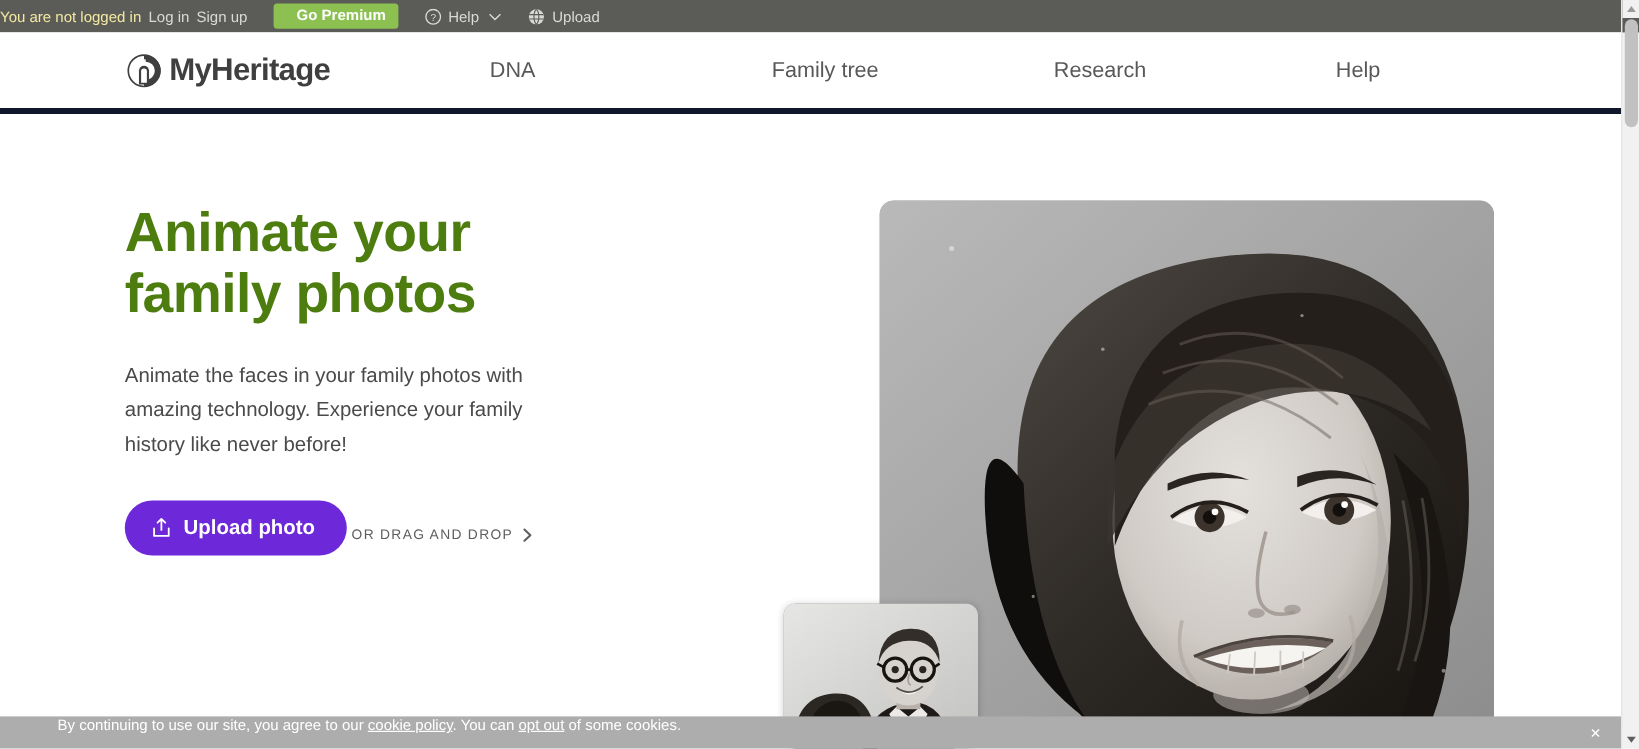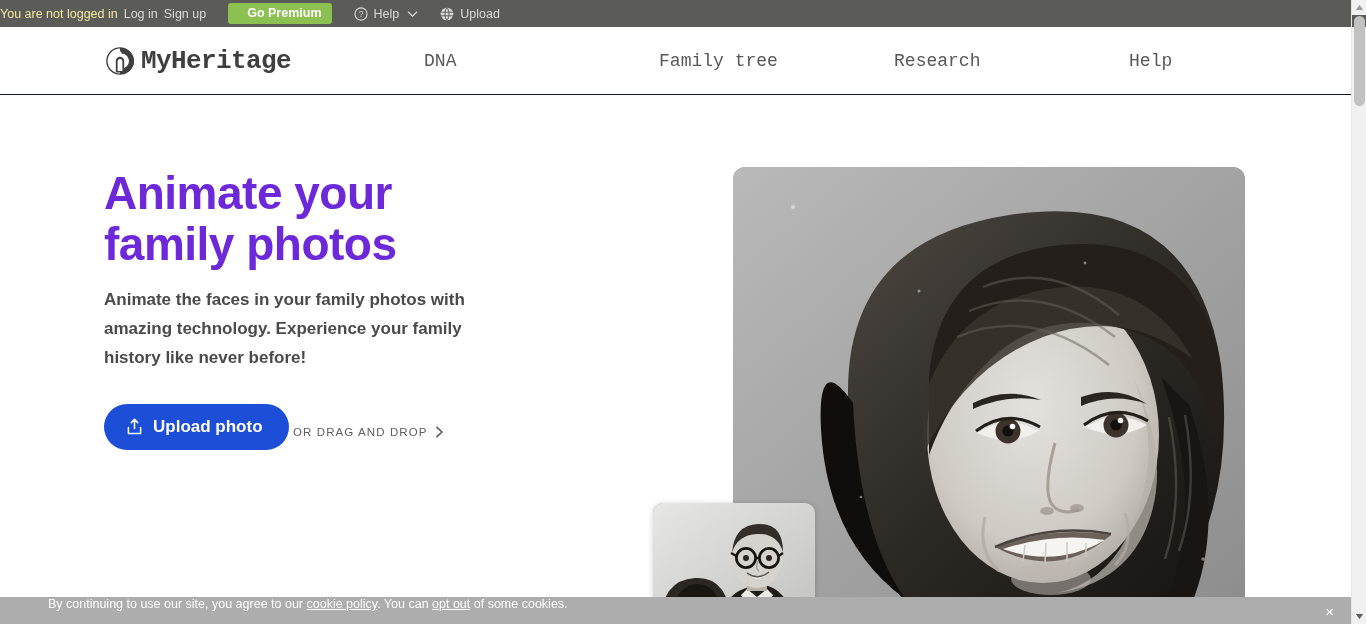--- a/index.html
+++ b/index.html
@@ -37,8 +37,8 @@
     position: absolute; top: 27px; left: 0;
     width: 1351px; height: 68px;
     background: #ffffff;
-    border-bottom: 1px solid #0f172a;
-    display: flex;  font-family: Liberation Mono, monospace;
+    border-bottom: 5px solid #0f172a;
+    display: flex; 
   }
   .logo-wrap { display: flex; align-items: center; margin-left: 104px; cursor: pointer; }
   .logo-mark { width: 32px; height: 32px; display:block; }

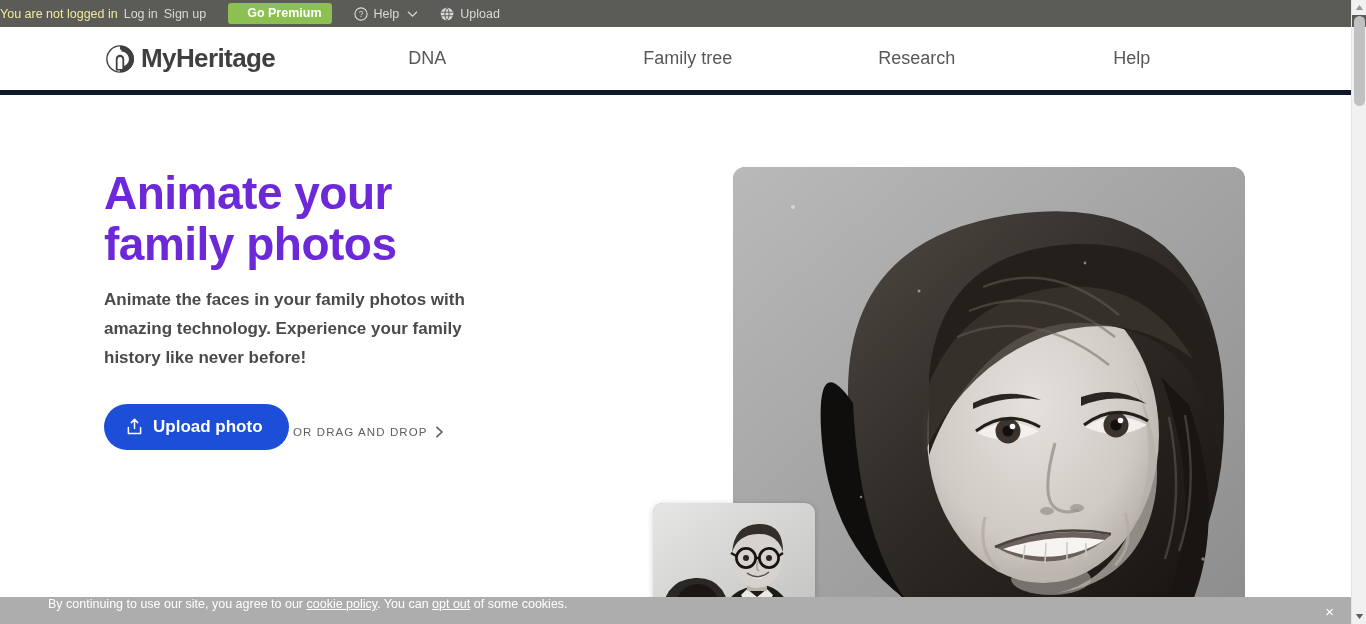--- a/index.html
+++ b/index.html
@@ -57,7 +57,7 @@
   .hero-left { position: absolute; left: 104px; top: 168px; width: 480px; }
   h1.hero-title {
     font-size: 46px; line-height: 51px; font-weight: bold;
-    color: #6d28d9; letter-spacing: -0.5px;
+    color: #4d7c0f; letter-spacing: -0.5px;
   }
   p.hero-sub {
     margin-top: 15px;

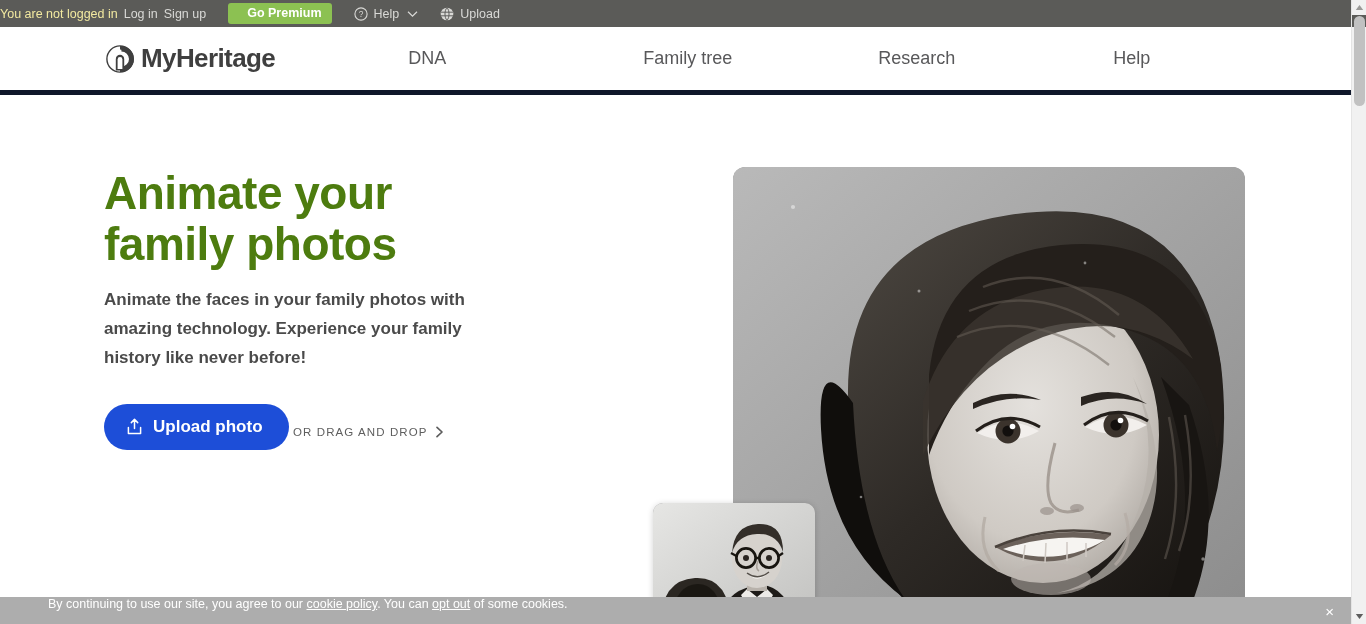--- a/index.html
+++ b/index.html
@@ -60,10 +60,9 @@
     color: #4d7c0f; letter-spacing: -0.5px;
   }
   p.hero-sub {
-    margin-top: 15px;
+    margin-top: 28px;
     font-size: 17px; line-height: 29px; color: #4a4a4a;
     width: 380px;
-    font-weight: bold;
   }
   .upload-btn {
     margin-top: 32px;

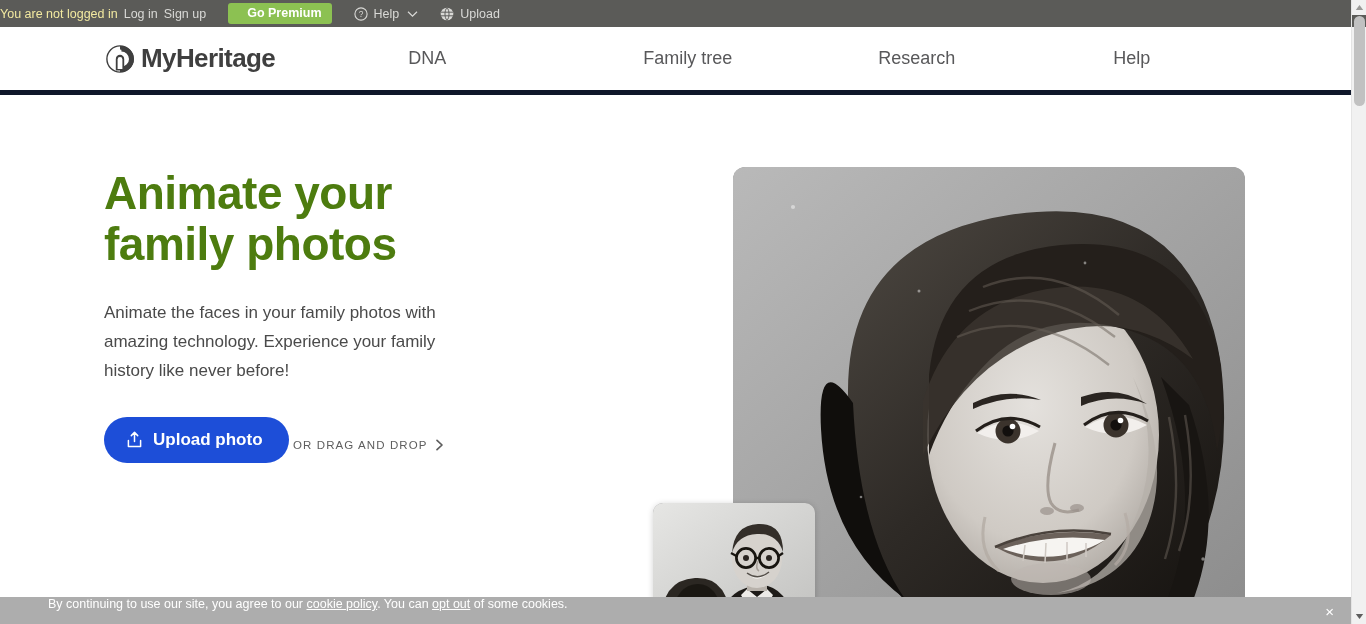--- a/index.html
+++ b/index.html
@@ -67,7 +67,7 @@
   .upload-btn {
     margin-top: 32px;
     display: inline-flex; align-items: center; gap: 10px;
-    background: #1d4ed8; color: #ffffff;
+    background: #6d28d9; color: #ffffff;
     border: none; border-radius: 28px;
     height: 46px; padding: 0 26px 0 22px;
     font-size: 17px; font-weight: bold; cursor: pointer;

